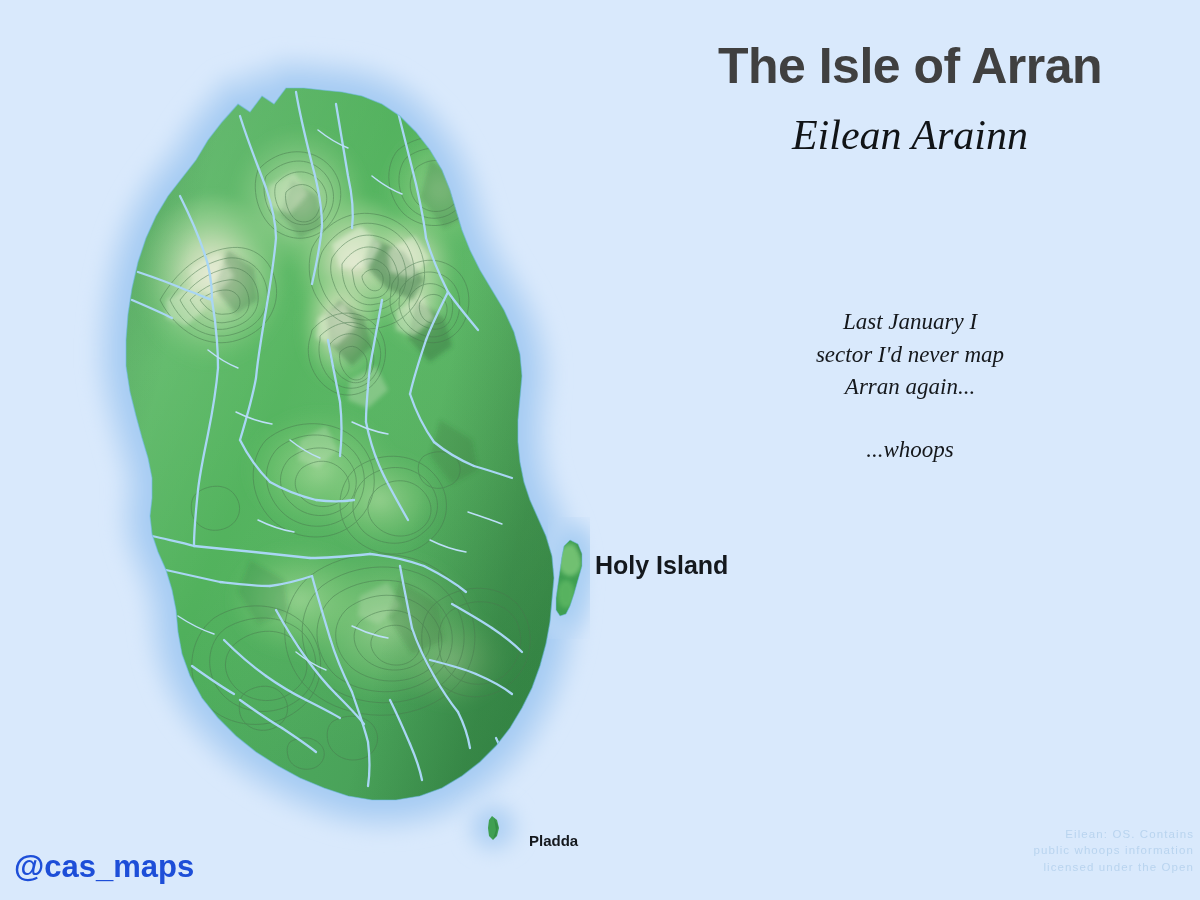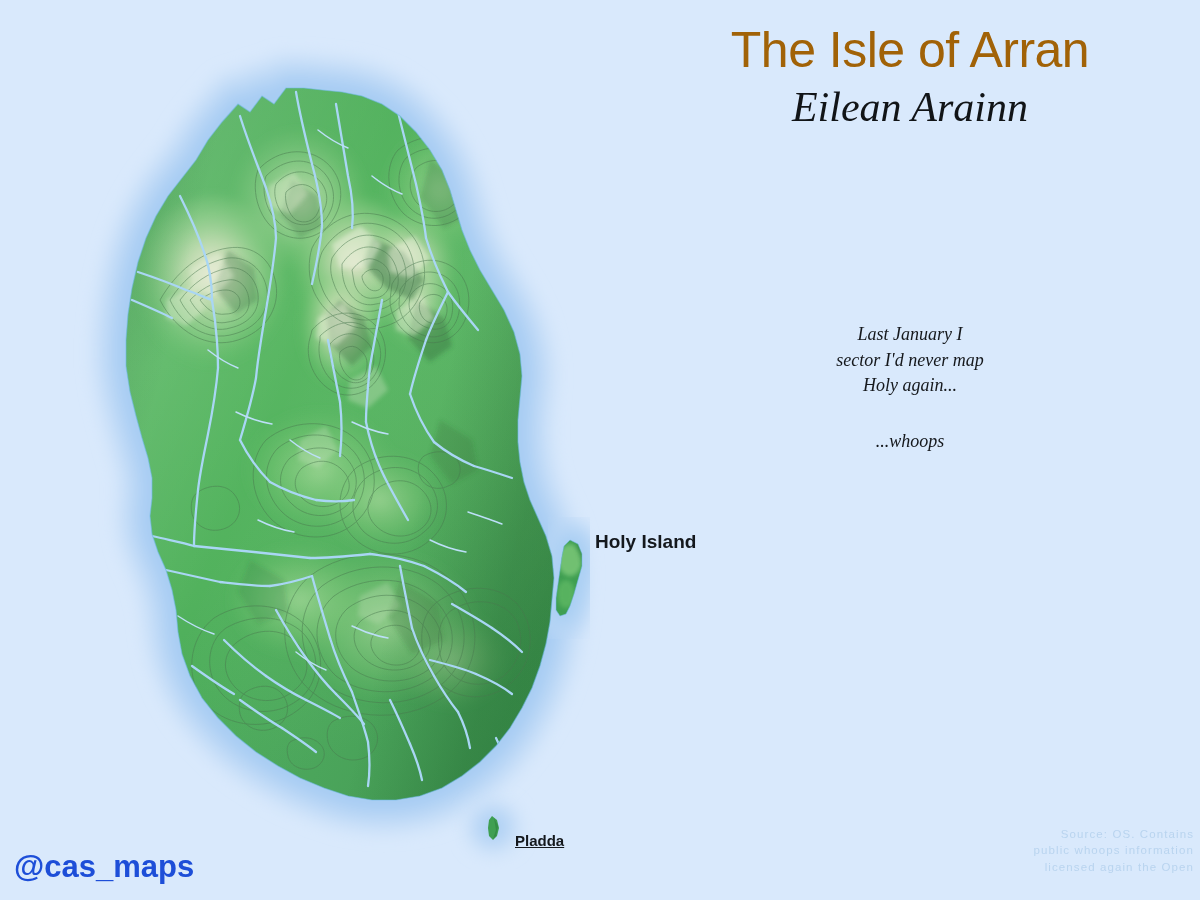--- a/index.html
+++ b/index.html
@@ -19,8 +19,8 @@
   }
   .title-main{
     font-family:"Liberation Sans",sans-serif;
-    font-weight:normal;font-size:50px;line-height:1.05;
-    color:#a16207;letter-spacing:-0.5px;margin:0;
+    font-weight:bold;font-size:50px;line-height:1.05;
+    color:#404040;letter-spacing:-0.5px;margin:16px;
     white-space:nowrap;
   }
   .title-sub{

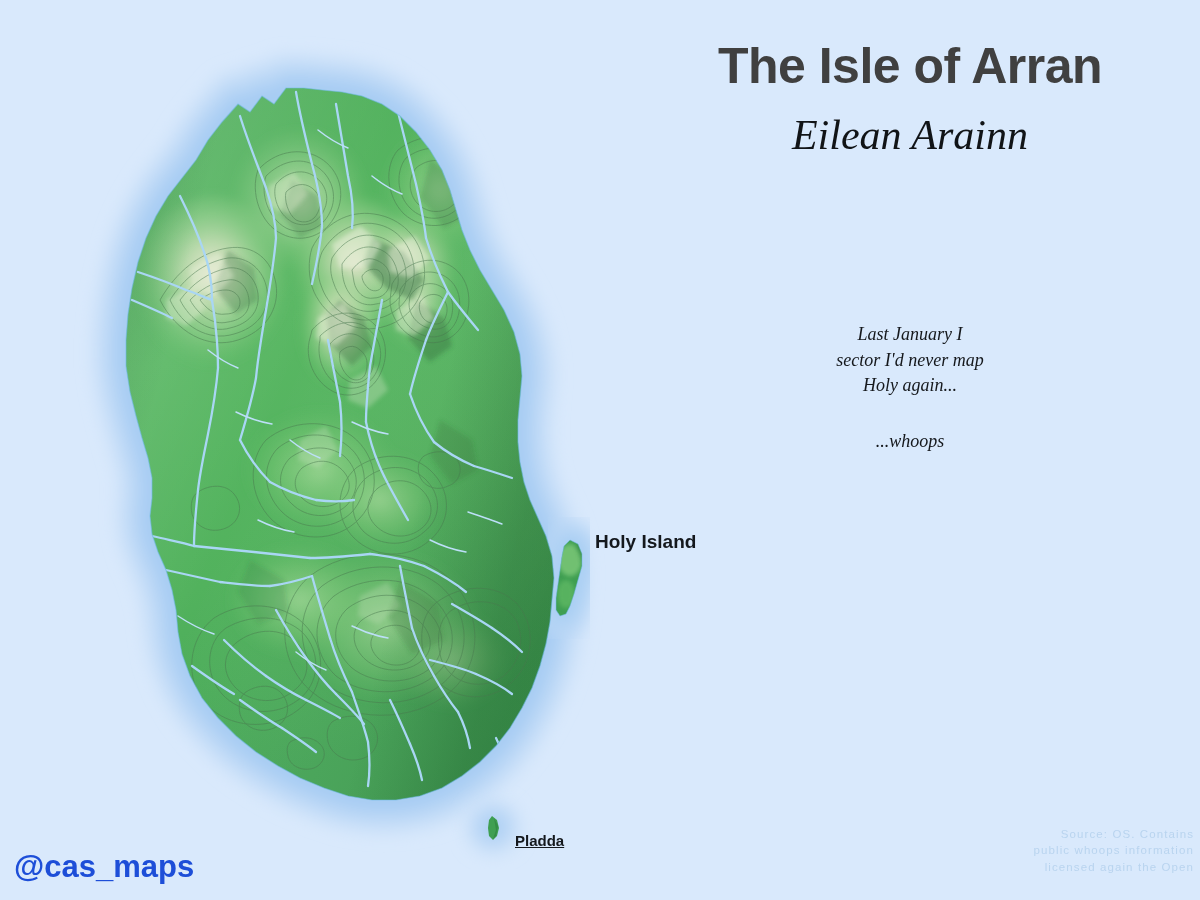--- a/index.html
+++ b/index.html
@@ -30,10 +30,10 @@
   }
 
   .caption-block{
-    position:absolute;left:700px;top:322px;width:420px;
+    position:absolute;left:700px;top:306px;width:420px;
     text-align:center;
     font-family:"Liberation Serif",serif;
-    font-style:italic;font-size:18px;line-height:1.42;
+    font-style:italic;font-size:23px;line-height:1.42;
     color:#15181c;
   }
   .caption-line{display:block;}

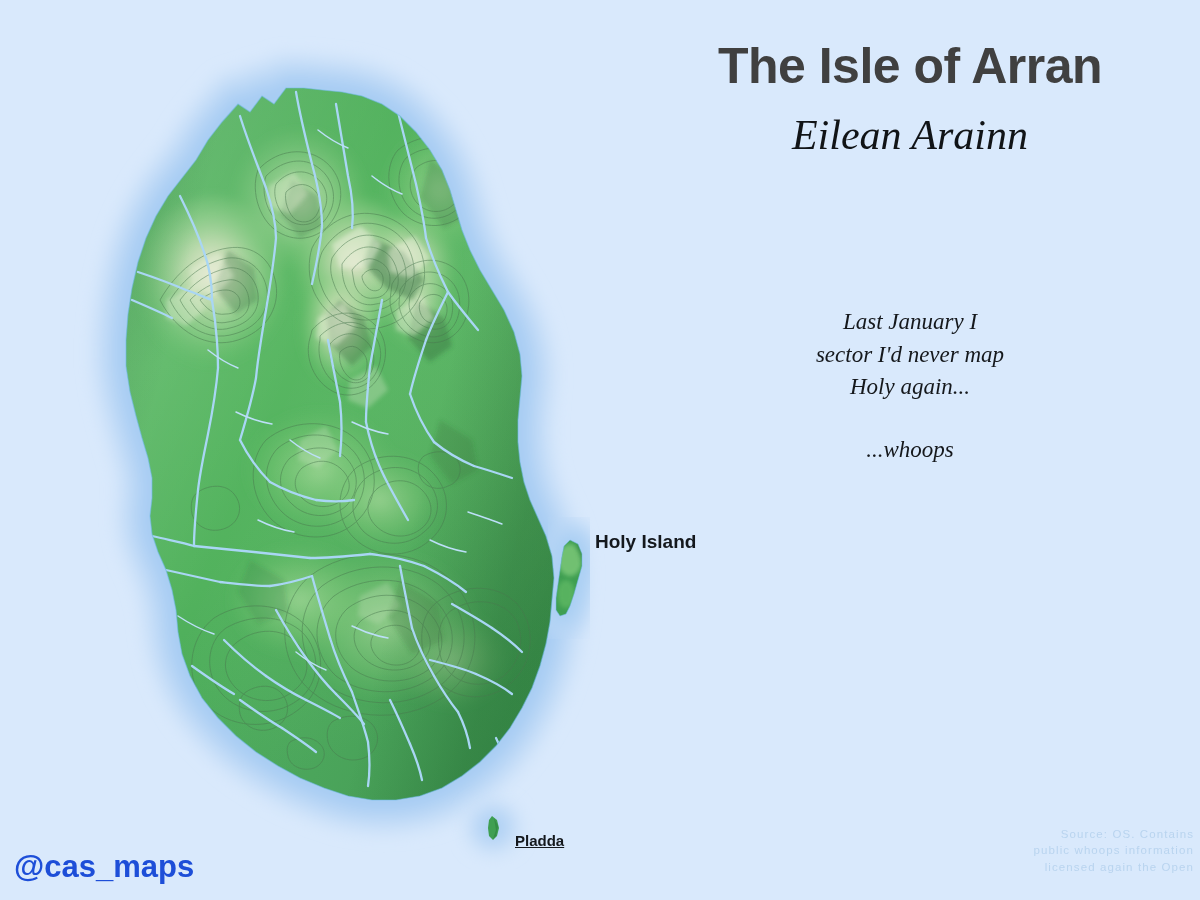--- a/index.html
+++ b/index.html
@@ -529,7 +529,7 @@
   <div class="caption-block">
     <span class="caption-line">Last January I</span>
     <span class="caption-line">sector I'd never map</span>
-    <span class="caption-line">Holy again...</span>
+    <span class="caption-line">Arran again...</span>
     <span class="caption-gap"></span>
     <span class="caption-line">...whoops</span>
   </div>

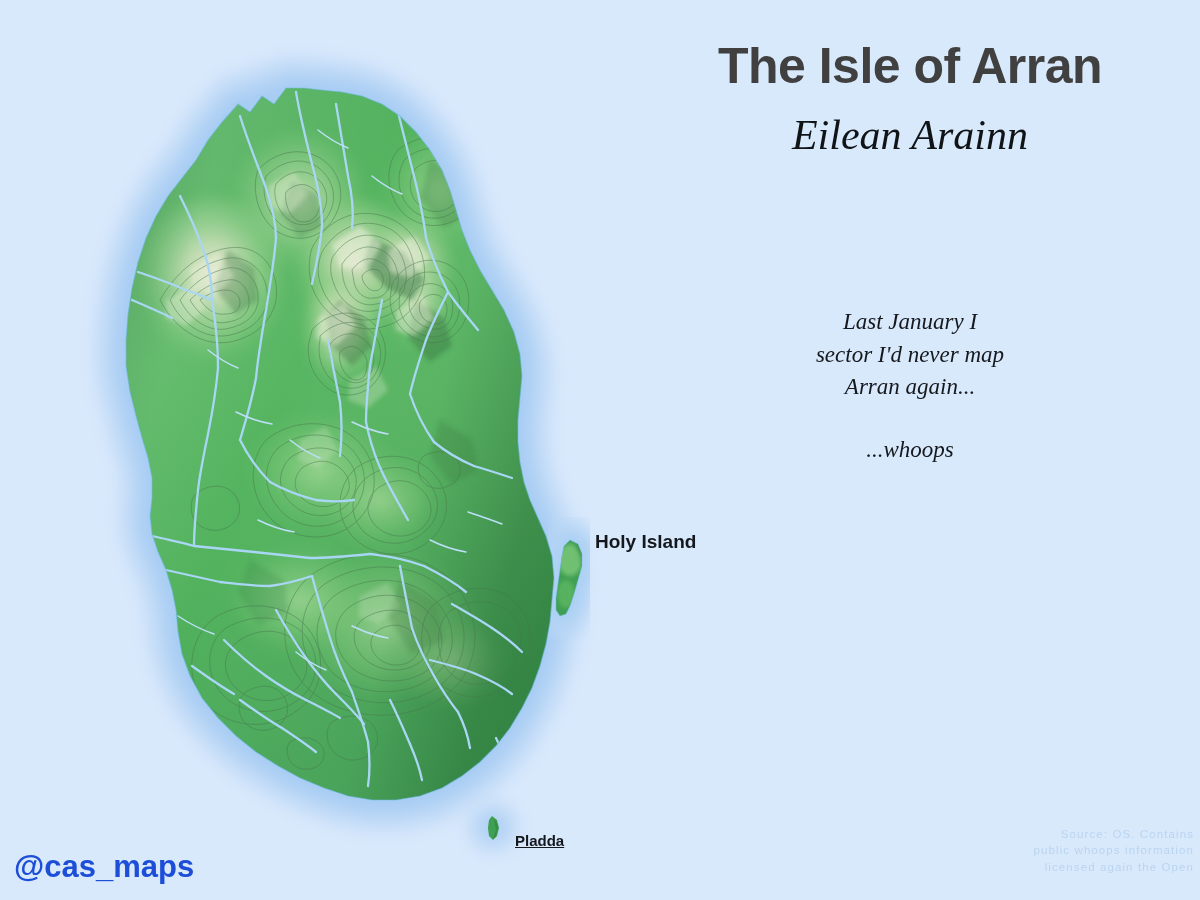--- a/index.html
+++ b/index.html
@@ -63,7 +63,7 @@
     font-weight:bold;color:#14181d;
     white-space:nowrap;
   }
-  .label-holy{left:595px;top:531px;font-size:19px;}
+  .label-holy{left:595px;top:551px;font-size:25px;}
   .label-pladda{left:515px;top:832px;font-size:15px;text-decoration:underline;}
 </style>
 </head>

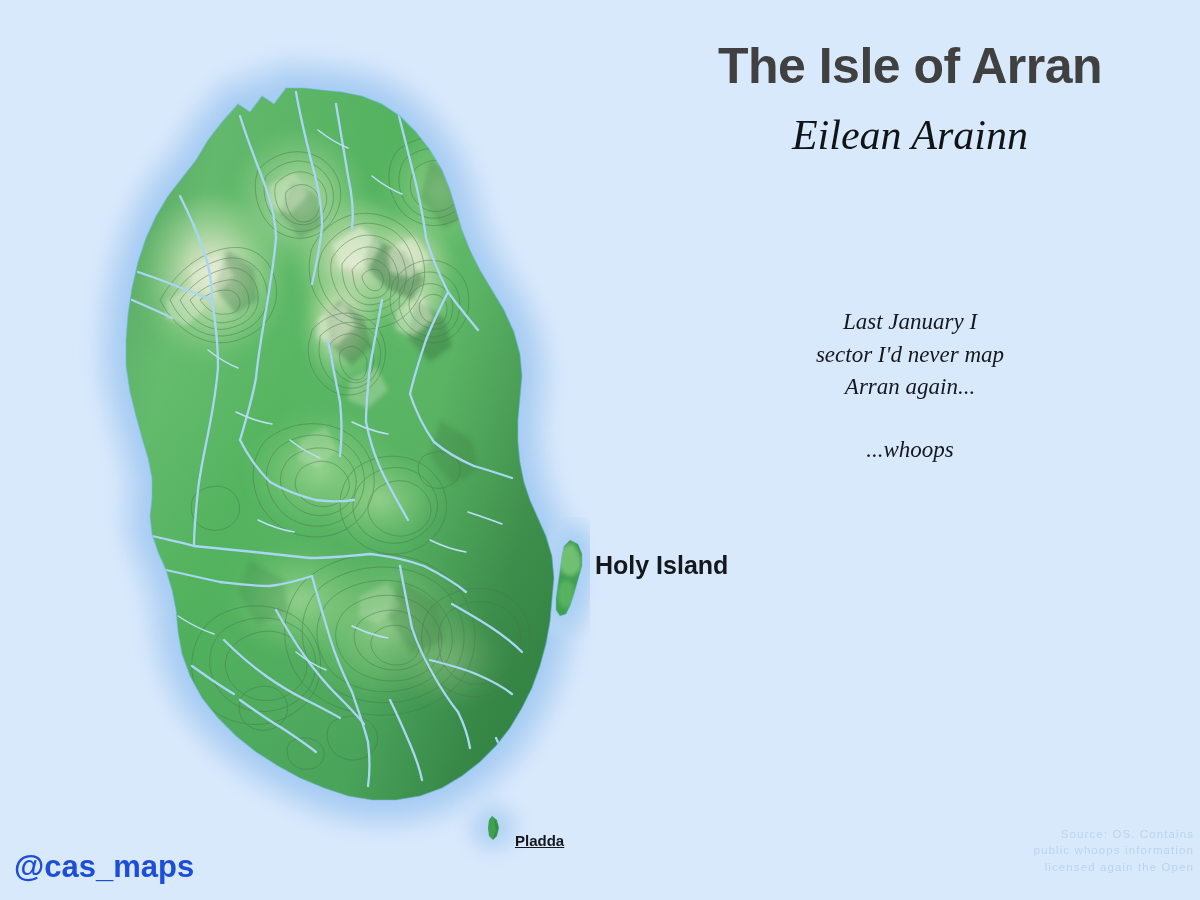--- a/index.html
+++ b/index.html
@@ -64,7 +64,7 @@
     white-space:nowrap;
   }
   .label-holy{left:595px;top:551px;font-size:25px;}
-  .label-pladda{left:515px;top:832px;font-size:15px;text-decoration:underline;}
+  .label-pladda{left:529px;top:832px;font-size:15px;}
 </style>
 </head>
 <body>

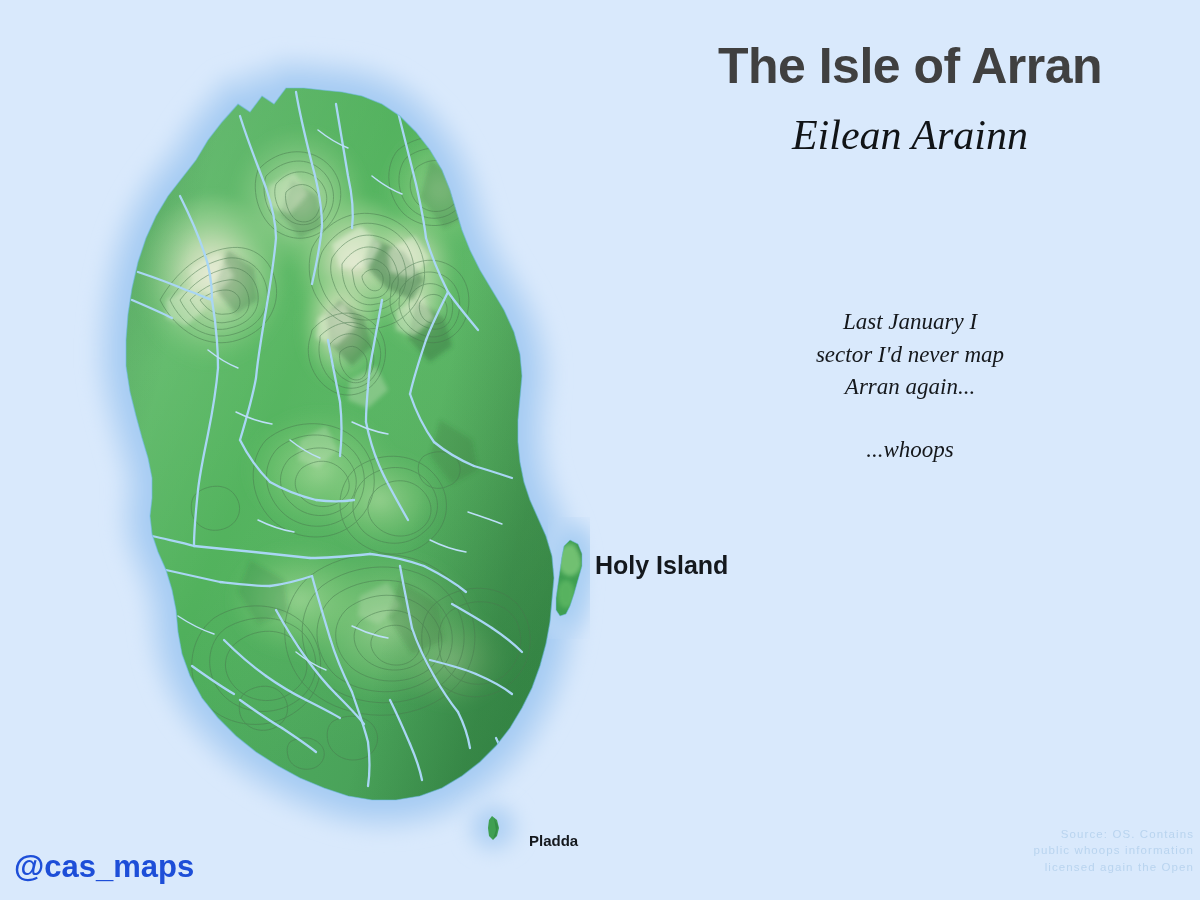--- a/index.html
+++ b/index.html
@@ -541,7 +541,7 @@
   <div class="handle">@cas_maps</div>
 
   <div class="source-block">
-    <span class="source-line">Source: OS. Contains</span>
+    <span class="source-line">Eilean: OS. Contains</span>
     <span class="source-line">public whoops information</span>
     <span class="source-line">licensed again the Open</span>
   </div>

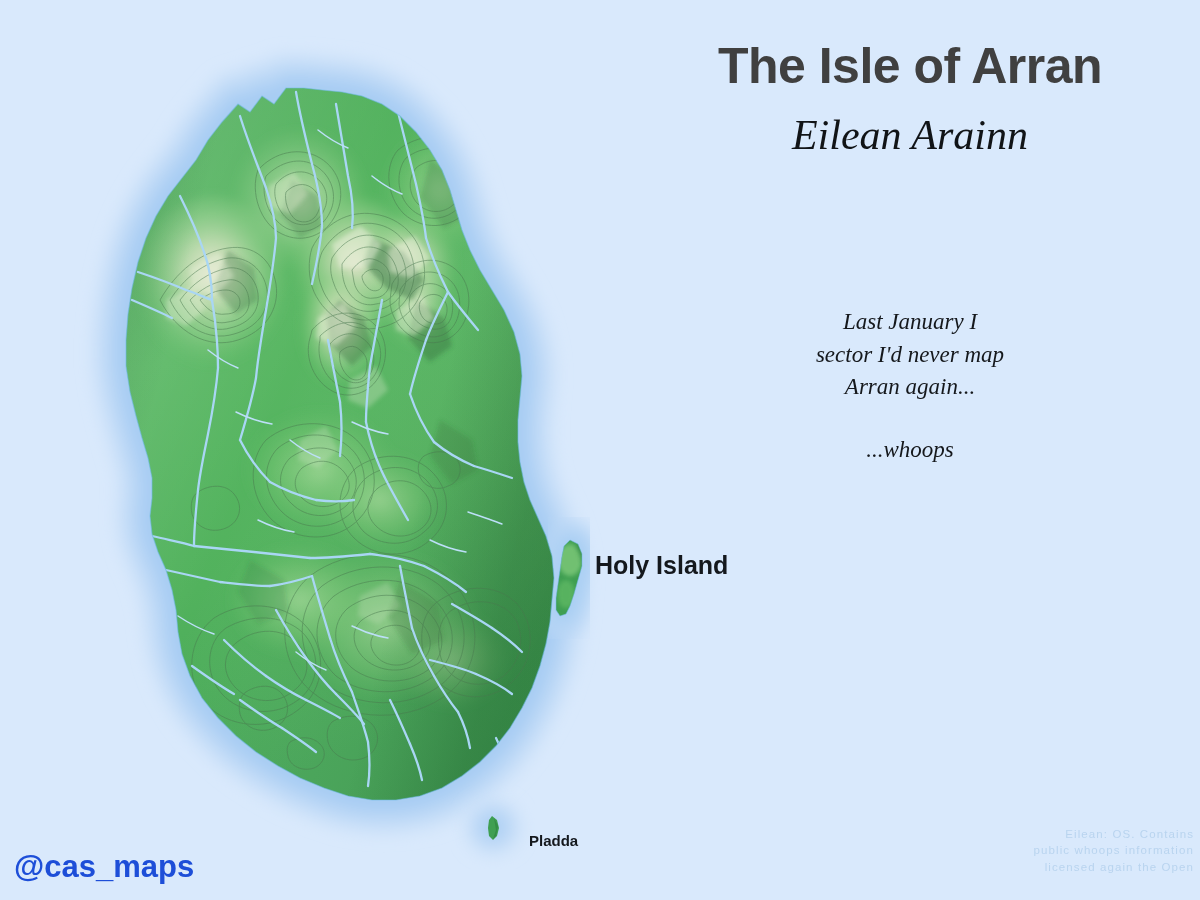--- a/index.html
+++ b/index.html
@@ -543,7 +543,7 @@
   <div class="source-block">
     <span class="source-line">Eilean: OS. Contains</span>
     <span class="source-line">public whoops information</span>
-    <span class="source-line">licensed again the Open</span>
+    <span class="source-line">licensed under the Open</span>
   </div>
 
 </div>

